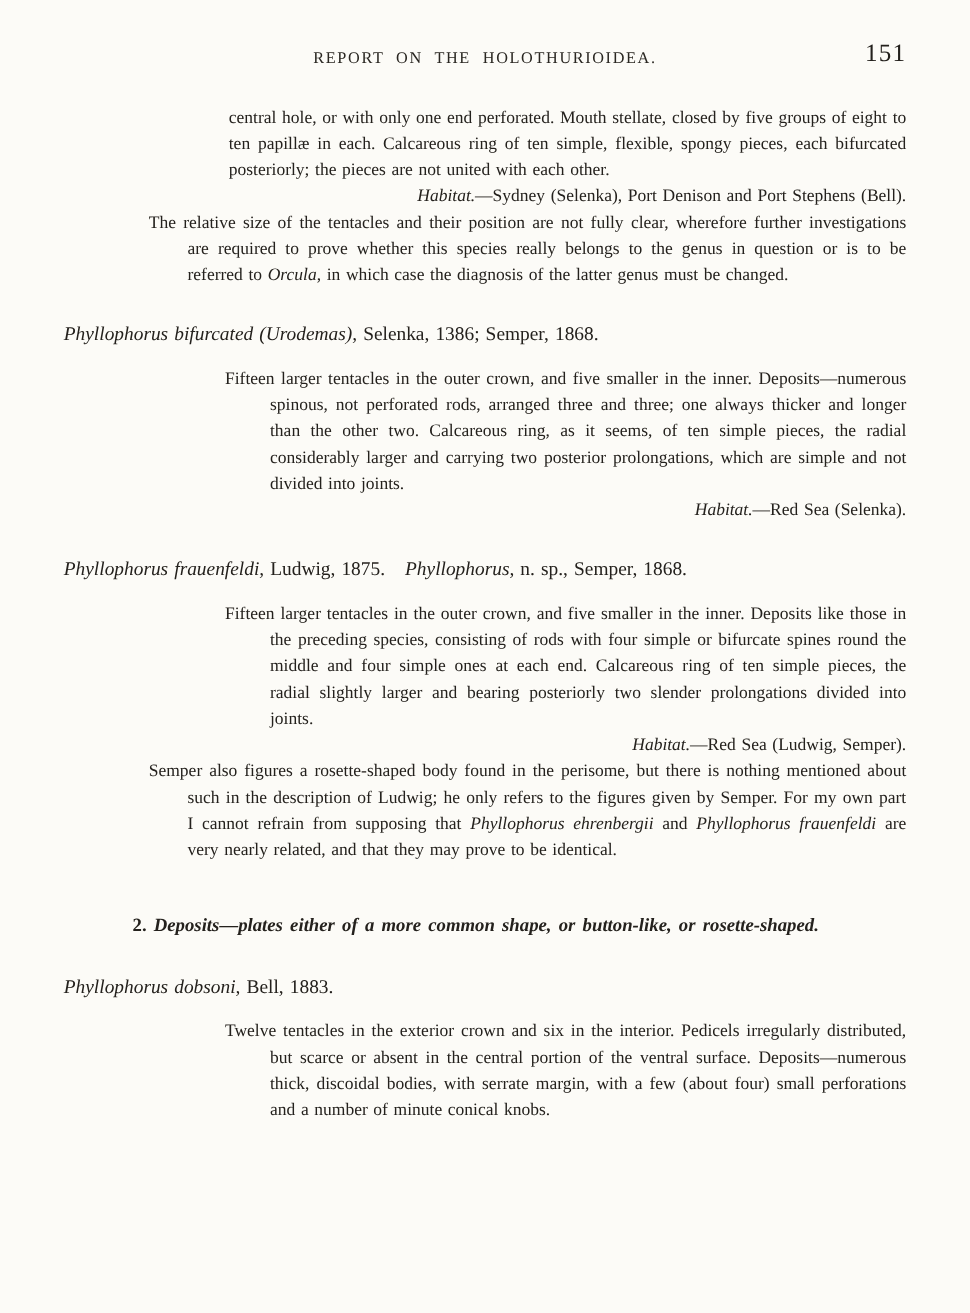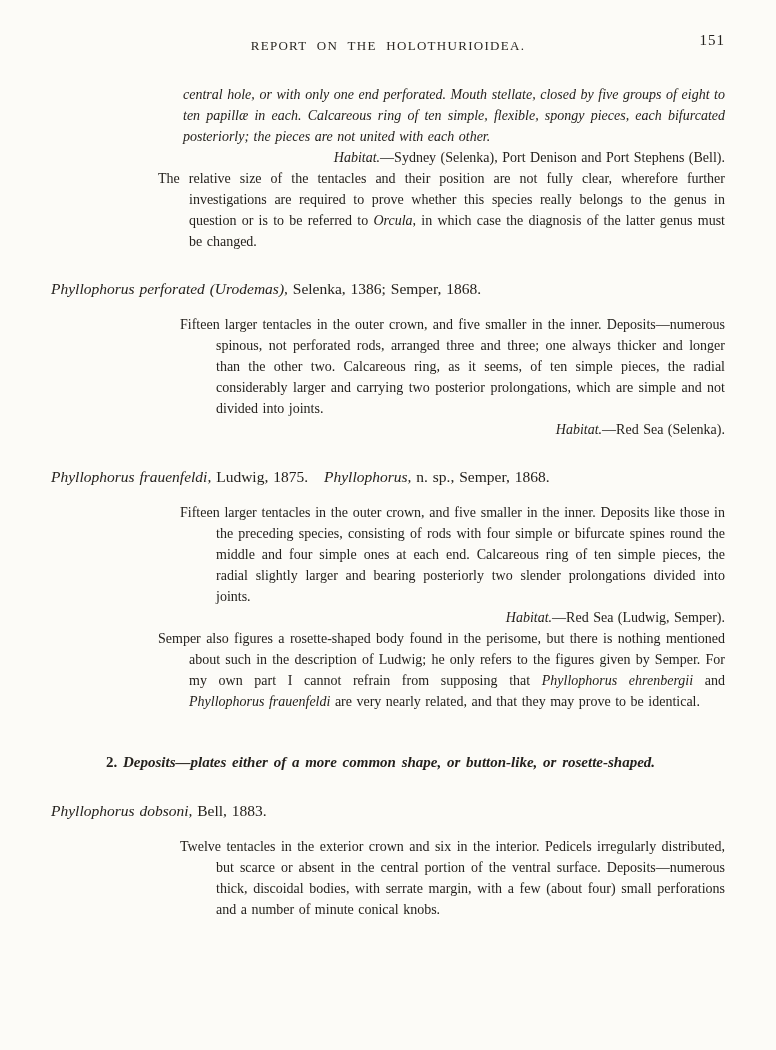--- a/index.html
+++ b/index.html
@@ -22,7 +22,7 @@
   }
   .page-number {
     position:absolute; right:0; top:-6px;
-    font-size:15px; letter-spacing:1px;
+    font-size:20px; letter-spacing:1px;
   }
   .content { width:674px; }
   .para {

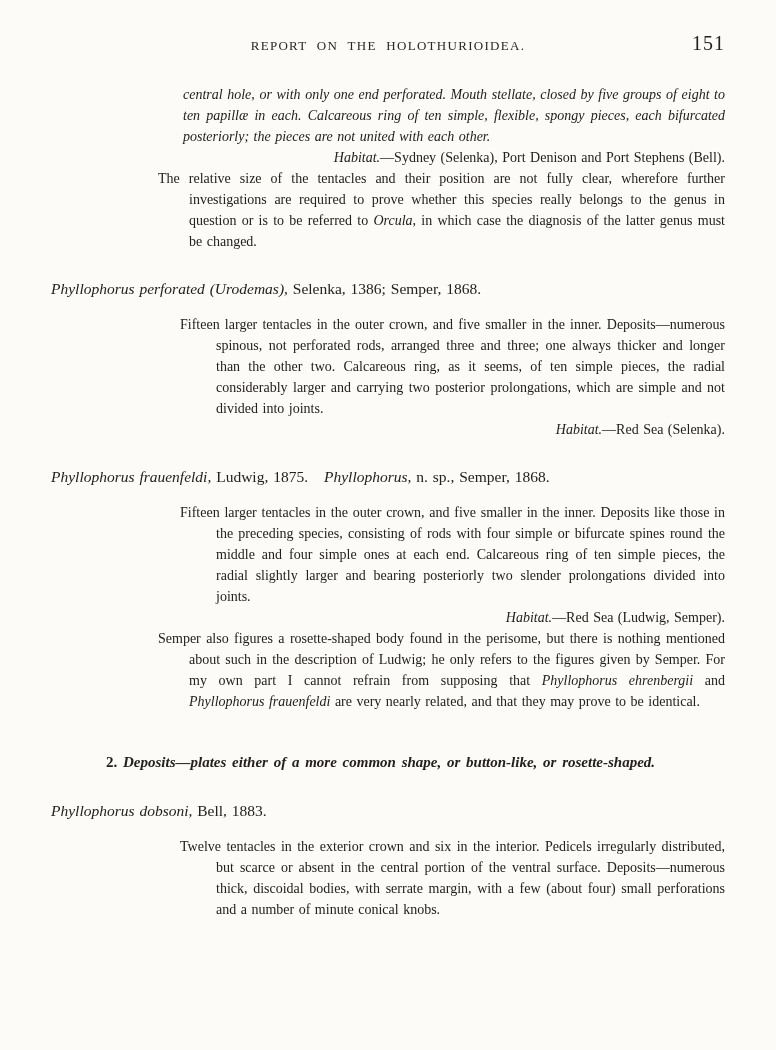--- a/index.html
+++ b/index.html
@@ -31,7 +31,7 @@
     text-align:justify;
     word-spacing:1px;
   }
-  .cont { margin-left:132px;font-style:italic; }
+  .cont { margin-left:132px; }
   .desc { margin-left:129px; padding-left:36px; text-indent:-36px; }
   .note { margin-left:107px; padding-left:31px; text-indent:-31px; }
   .habitat { margin-left:101px; text-align:right; }

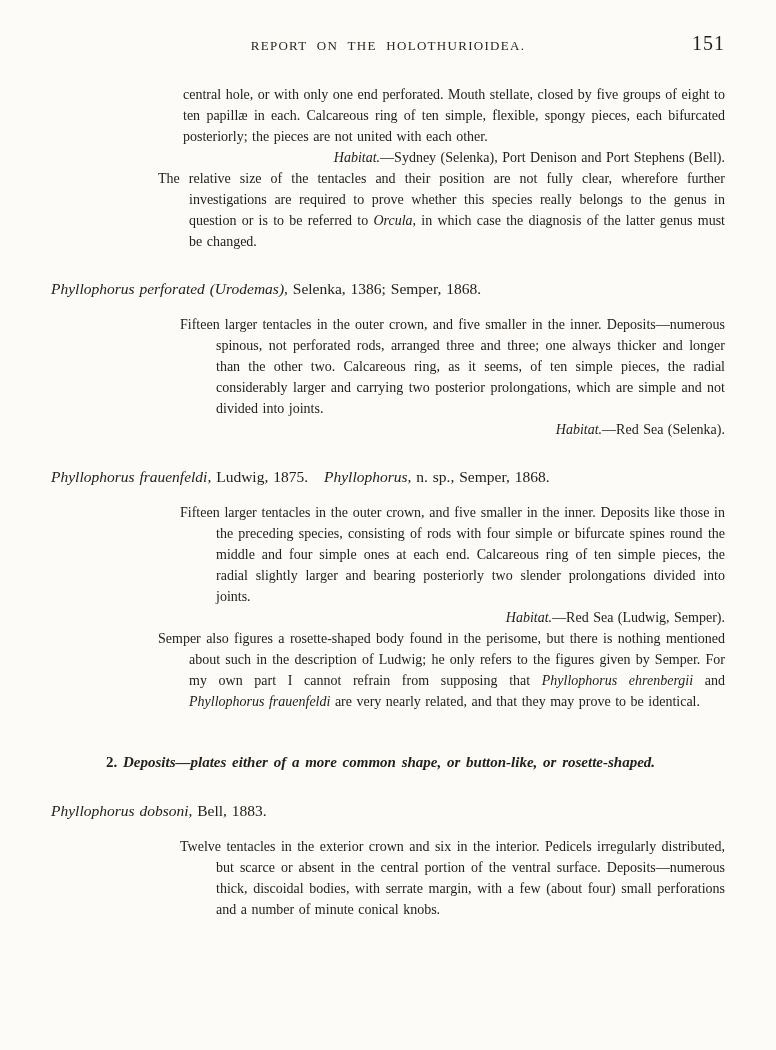--- a/index.html
+++ b/index.html
@@ -33,7 +33,7 @@
   }
   .cont { margin-left:132px; }
   .desc { margin-left:129px; padding-left:36px; text-indent:-36px; }
-  .note { margin-left:107px; padding-left:31px; text-indent:-31px; }
+  .note { margin-left:68px; padding-left:31px; text-indent:-31px; }
   .habitat { margin-left:101px; text-align:right; }
   .it { font-style:italic; }
   .species-heading {

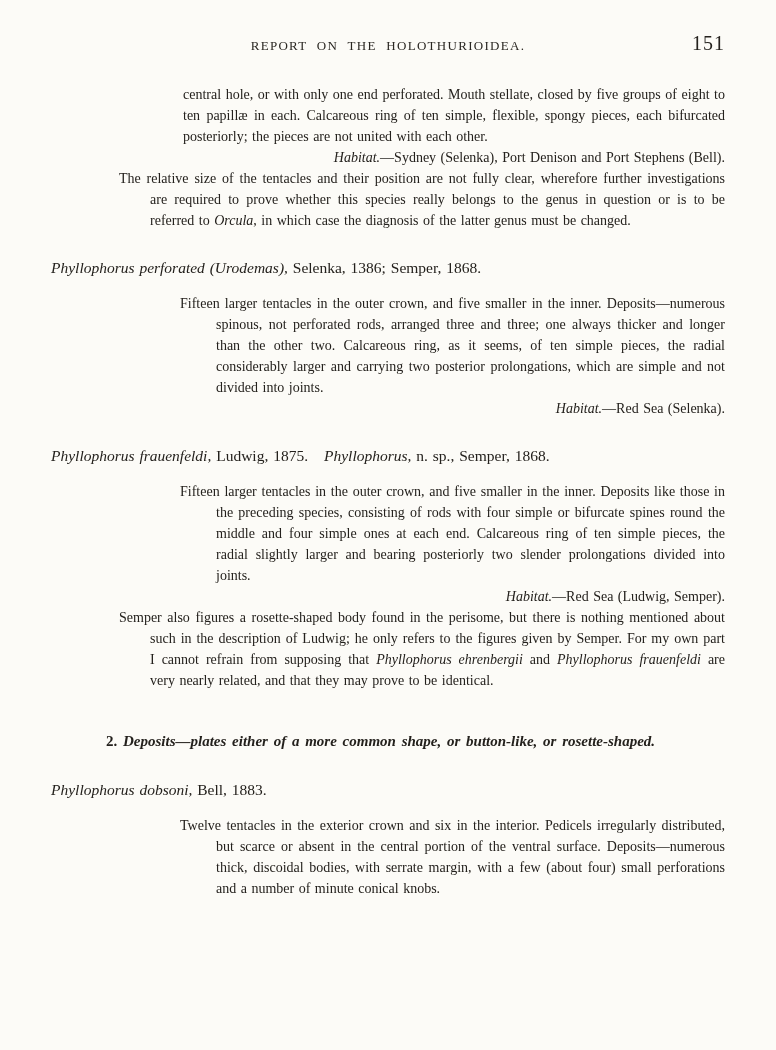--- a/index.html
+++ b/index.html
@@ -67,7 +67,7 @@
 
     <p class="para note"><span>The relative size of the tentacles and their position are not fully clear, wherefore further investigations are required to prove whether this species really belongs to the genus in question or is to be referred to </span><span class="it">Orcula</span><span>, in which case the diagnosis of the latter genus must be changed.</span></p>
 
-    <h2 class="species-heading"><span class="it">Phyllophorus perforated (Urodemas),</span><span> Selenka, 1386; Semper, 1868.</span></h2>
+    <h2 class="species-heading"><span class="it">Phyllophorus bifurcated (Urodemas),</span><span> Selenka, 1386; Semper, 1868.</span></h2>
 
     <p class="para desc">Fifteen larger tentacles in the outer crown, and five smaller in the inner.  Deposits—numerous spinous, not perforated rods, arranged three and three; one always thicker and longer than the other two.  Calcareous ring, as it seems, of ten simple pieces, the radial considerably larger and carrying two posterior prolongations, which are simple and not divided into joints.</p>
 

